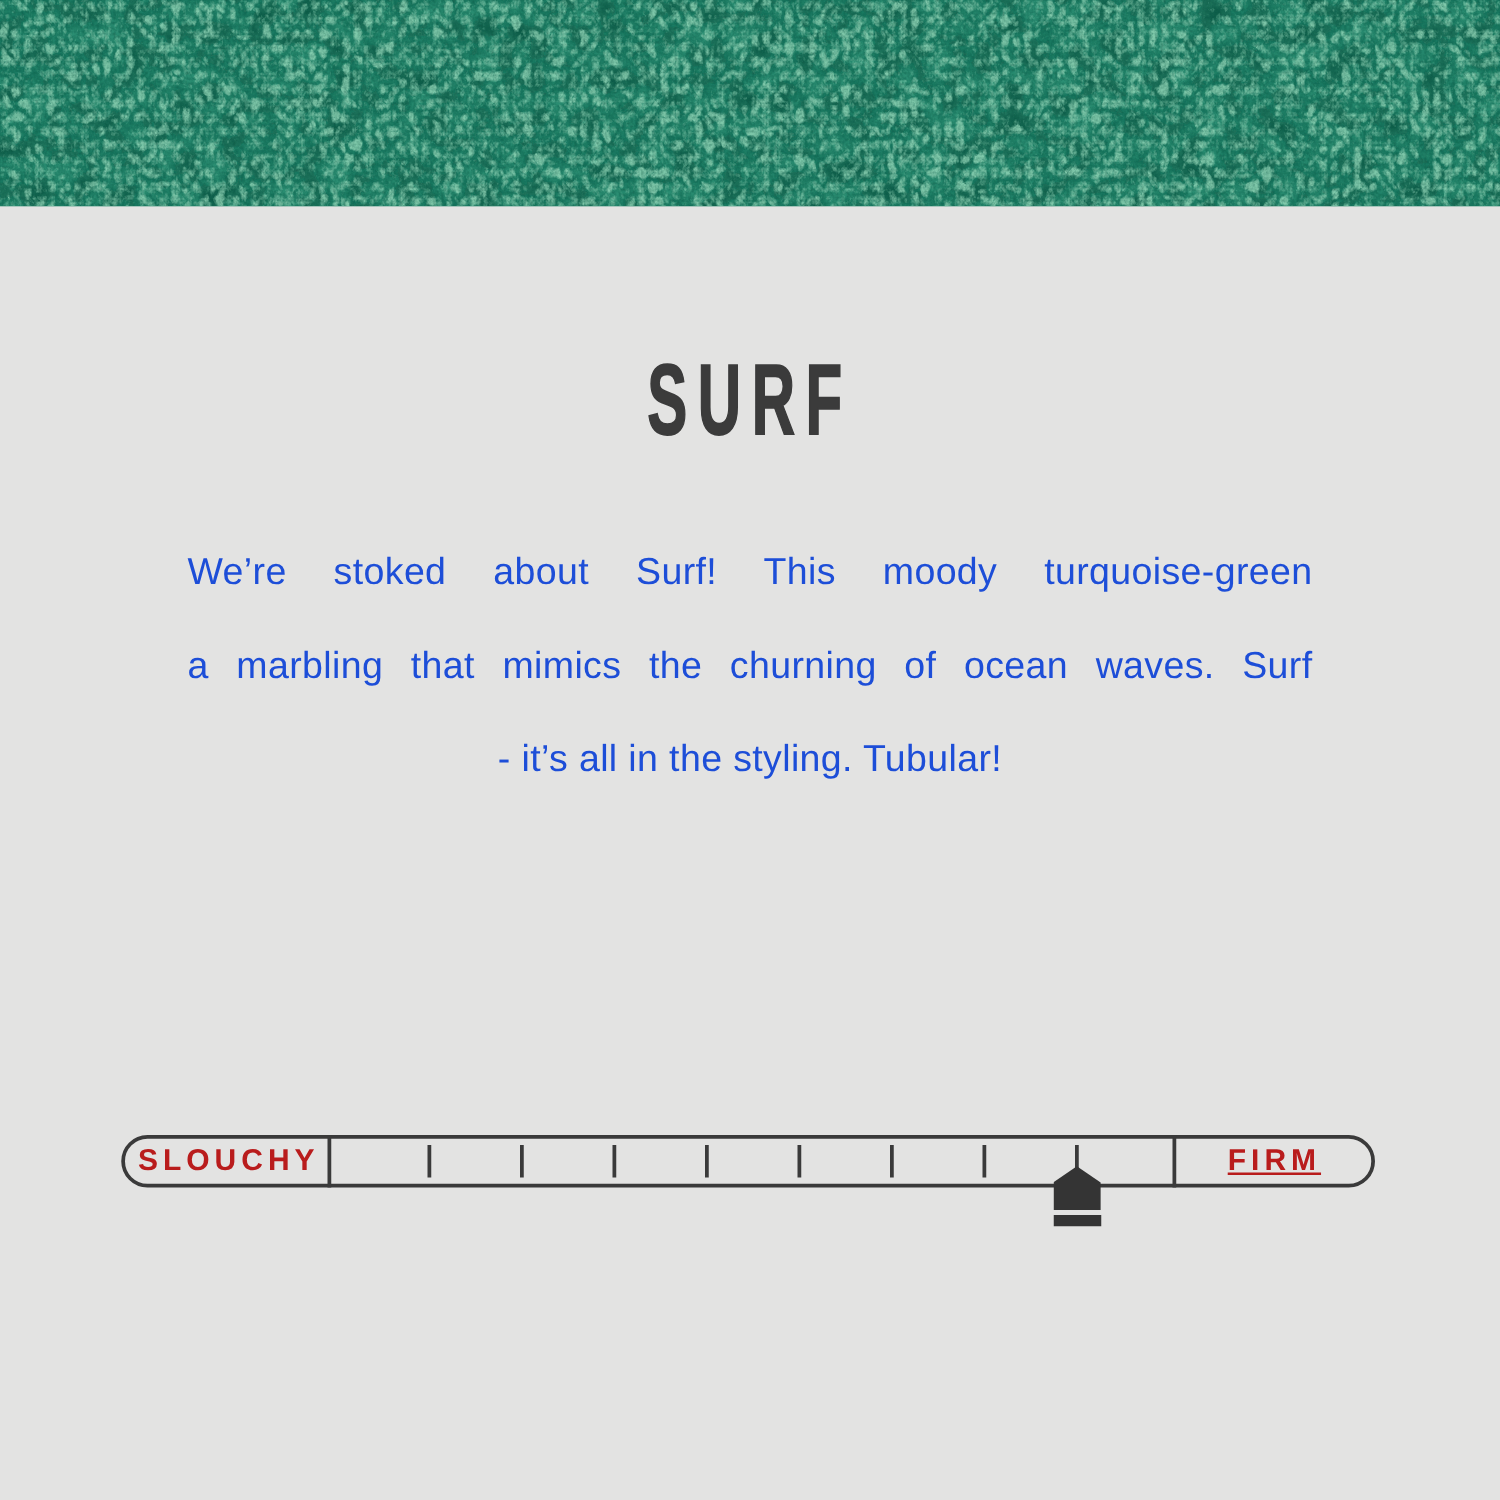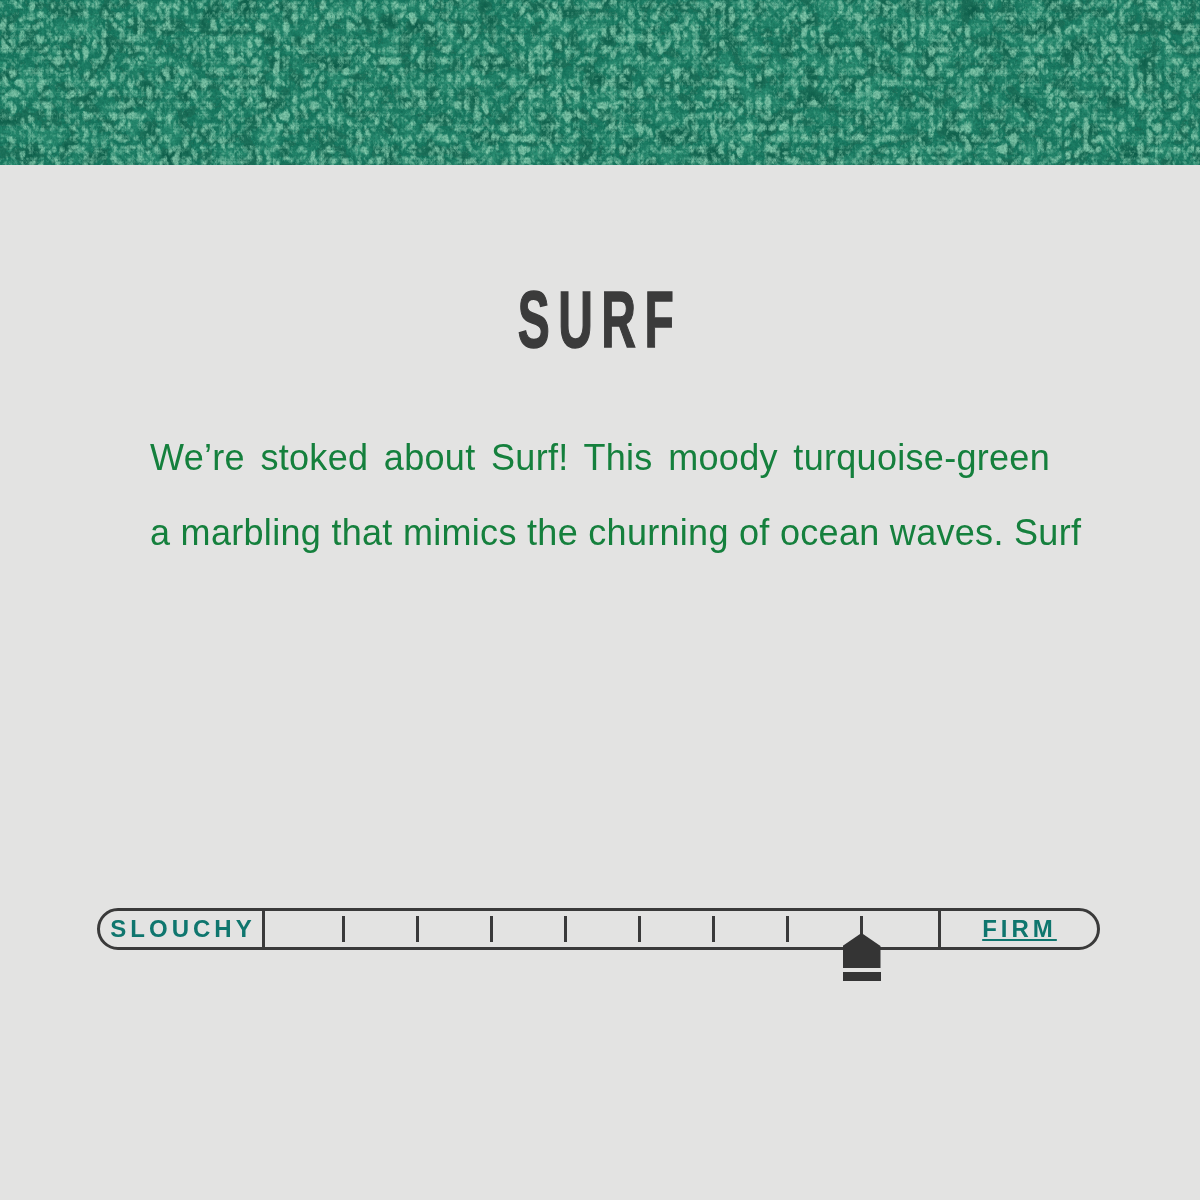--- a/index.html
+++ b/index.html
@@ -47,8 +47,8 @@
     position:absolute;
     top:420px; left:150px;
     width:900px;
-    font-size:36px;
-    color:#15803d;
+    font-size:30px;
+    color:#1d4ed8;
     letter-spacing:0.3px;
   }
   .intro .line {

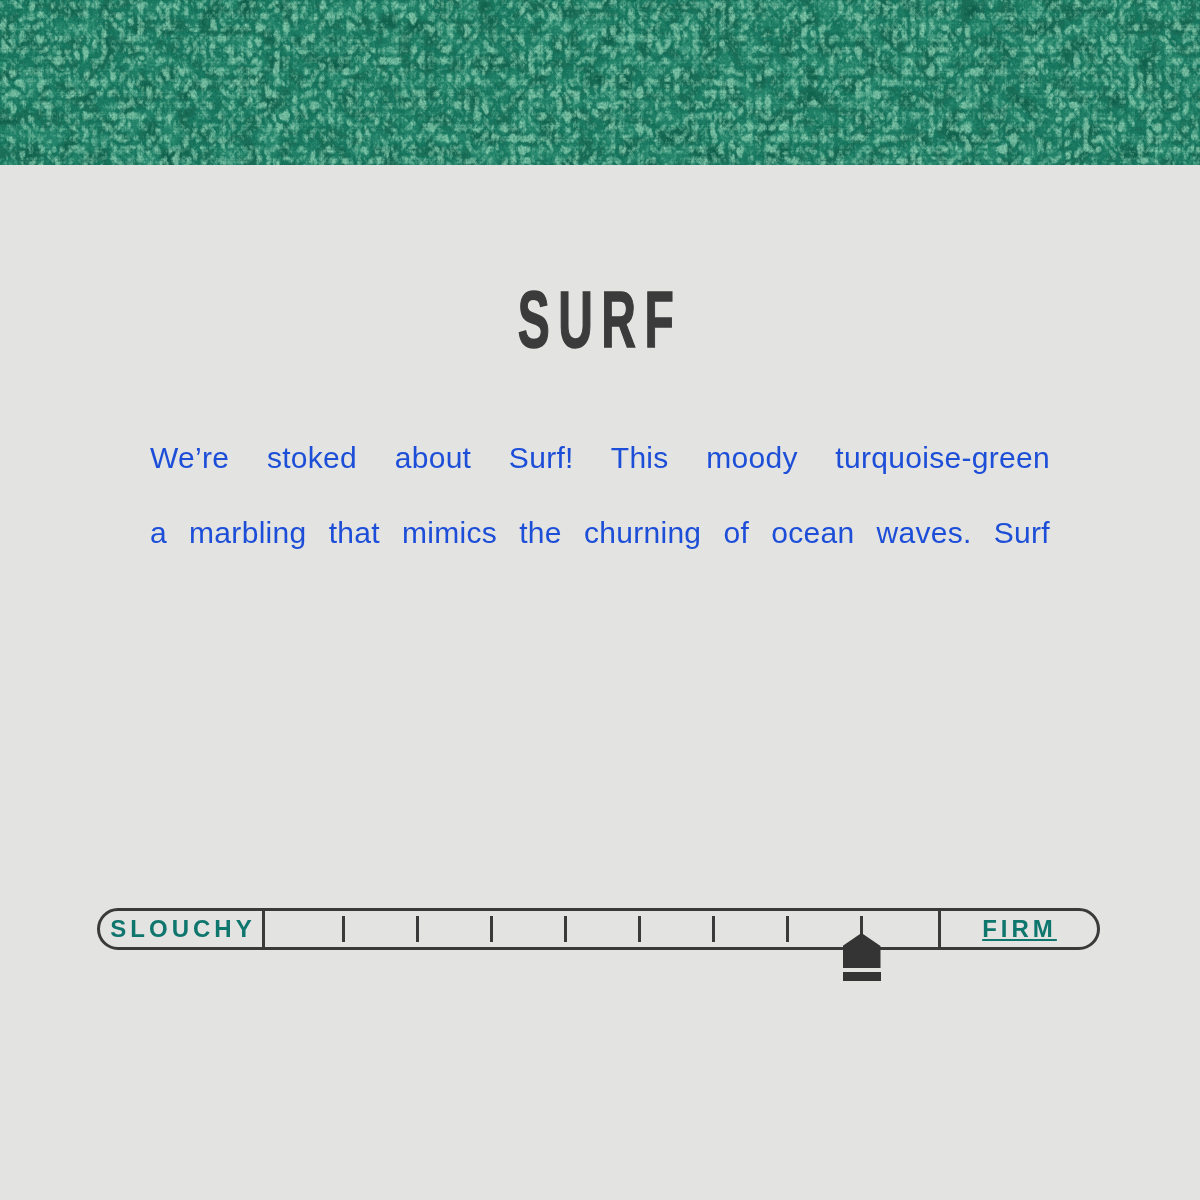--- a/index.html
+++ b/index.html
@@ -158,6 +158,7 @@
   <div class="intro">
     <div class="line">We’re stoked about Surf! This moody turquoise-green</div>
     <div class="line">a marbling that mimics the churning of ocean waves. Surf</div>
+    <div class="line center">- it’s all in the styling. Tubular!</div>
   </div>
 
   <div class="scale first">

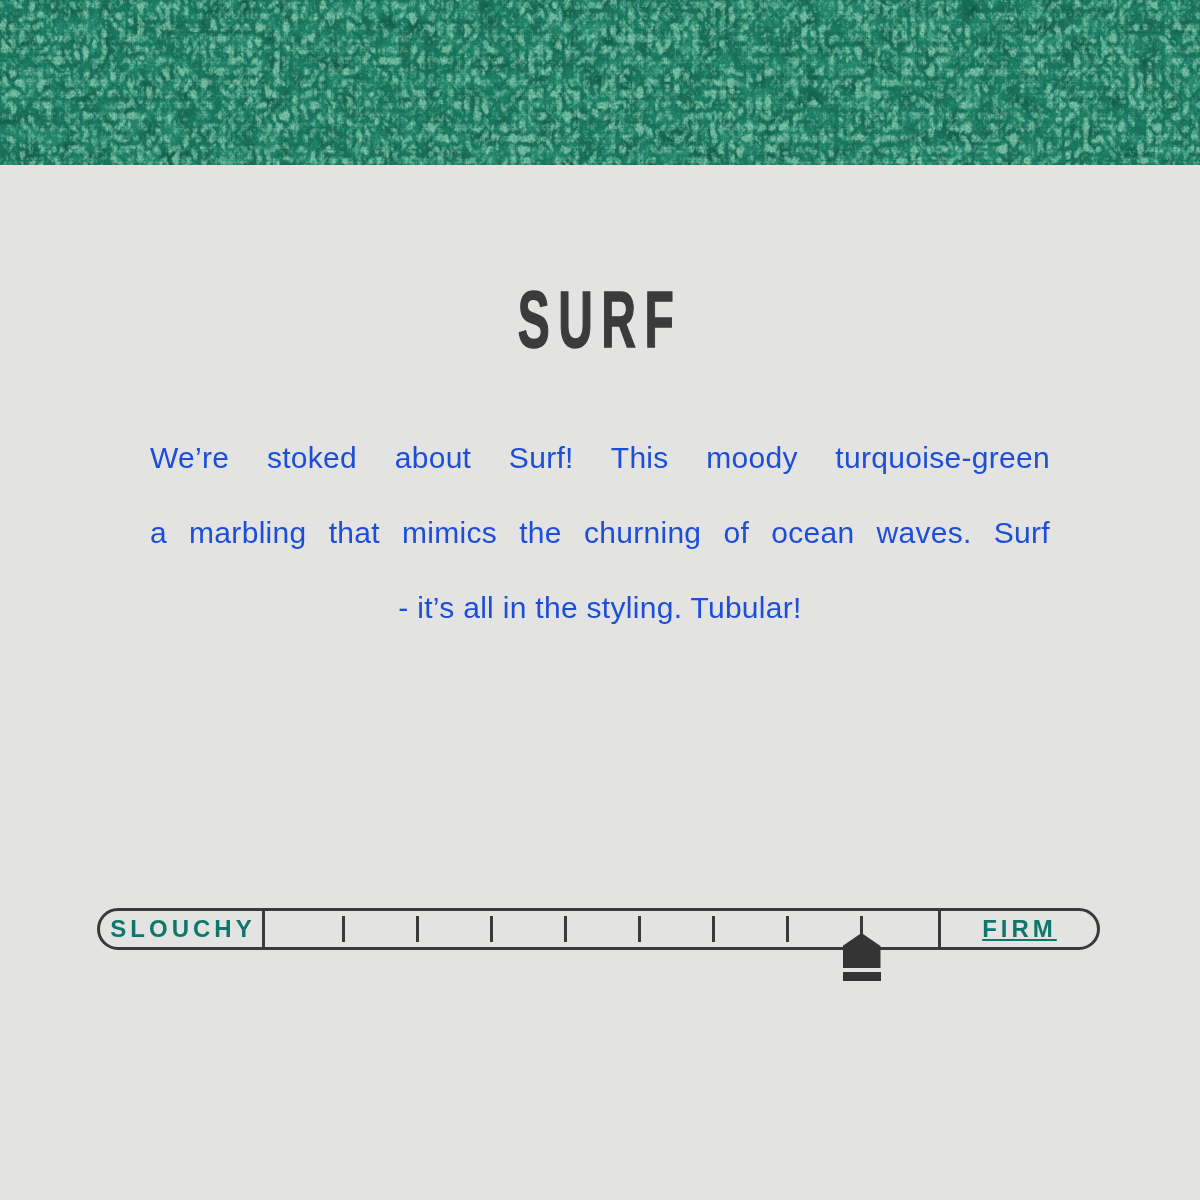--- a/index.html
+++ b/index.html
@@ -84,7 +84,7 @@
     font-weight:700;
     font-size:24px;
     letter-spacing:4px;
-    color:#0f766e;
+    color:#b91c1c;
     padding-left:4px;
     box-sizing:border-box;
   }

